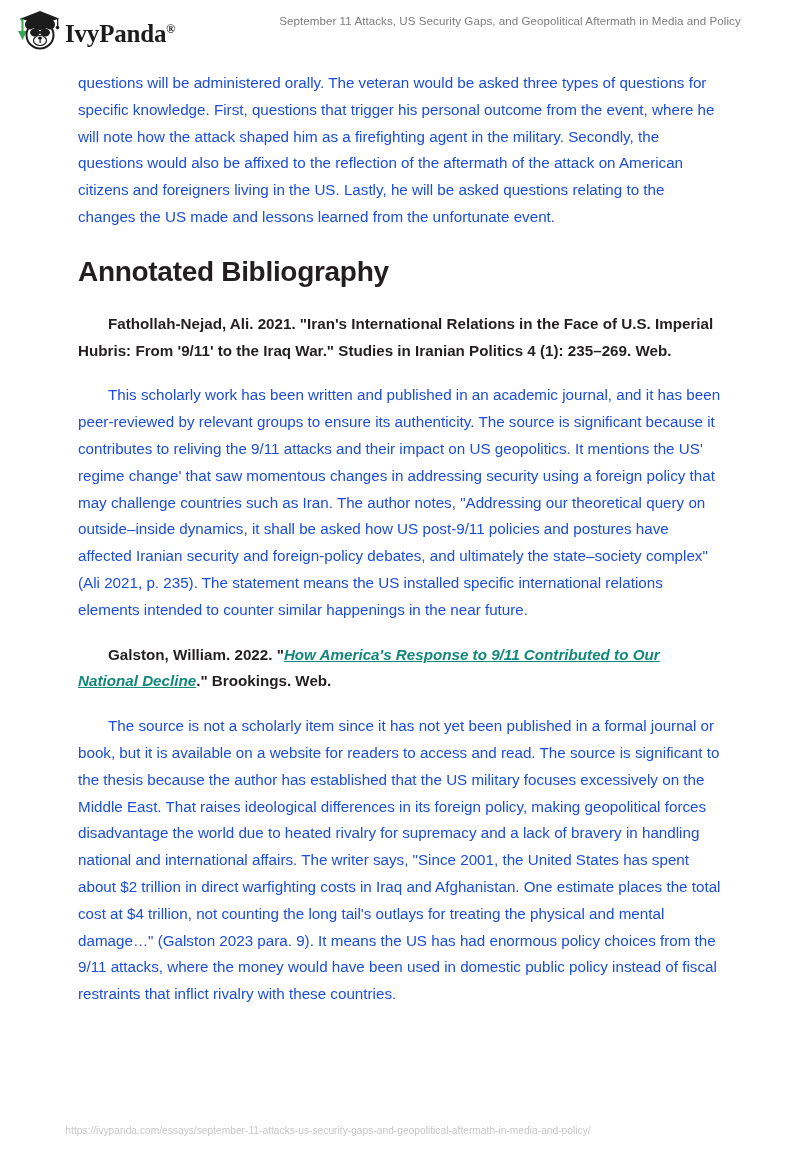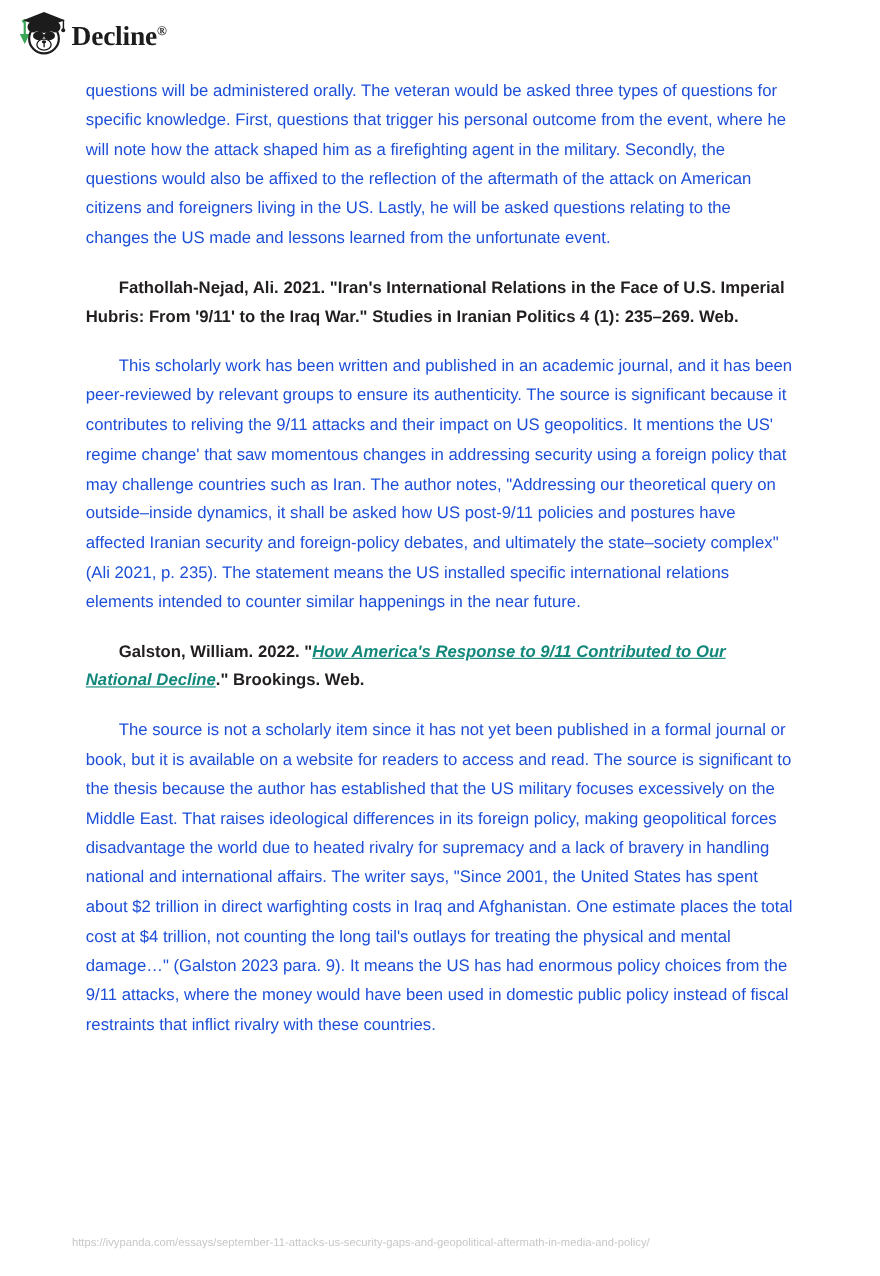--- a/index.html
+++ b/index.html
@@ -167,7 +167,7 @@
         <rect x="86" y="18" width="2.6" height="17" fill="#1c1c1c"></rect>
         <circle cx="87" cy="37" r="3.6" fill="#1c1c1c"></circle>
       </svg>
-      <div class="brand-name"><span>Decline</span><span class="brand-reg">®</span></div>
+      <div class="brand-name"><span>IvyPanda</span><span class="brand-reg">®</span></div>
     </div>
 
   </div>

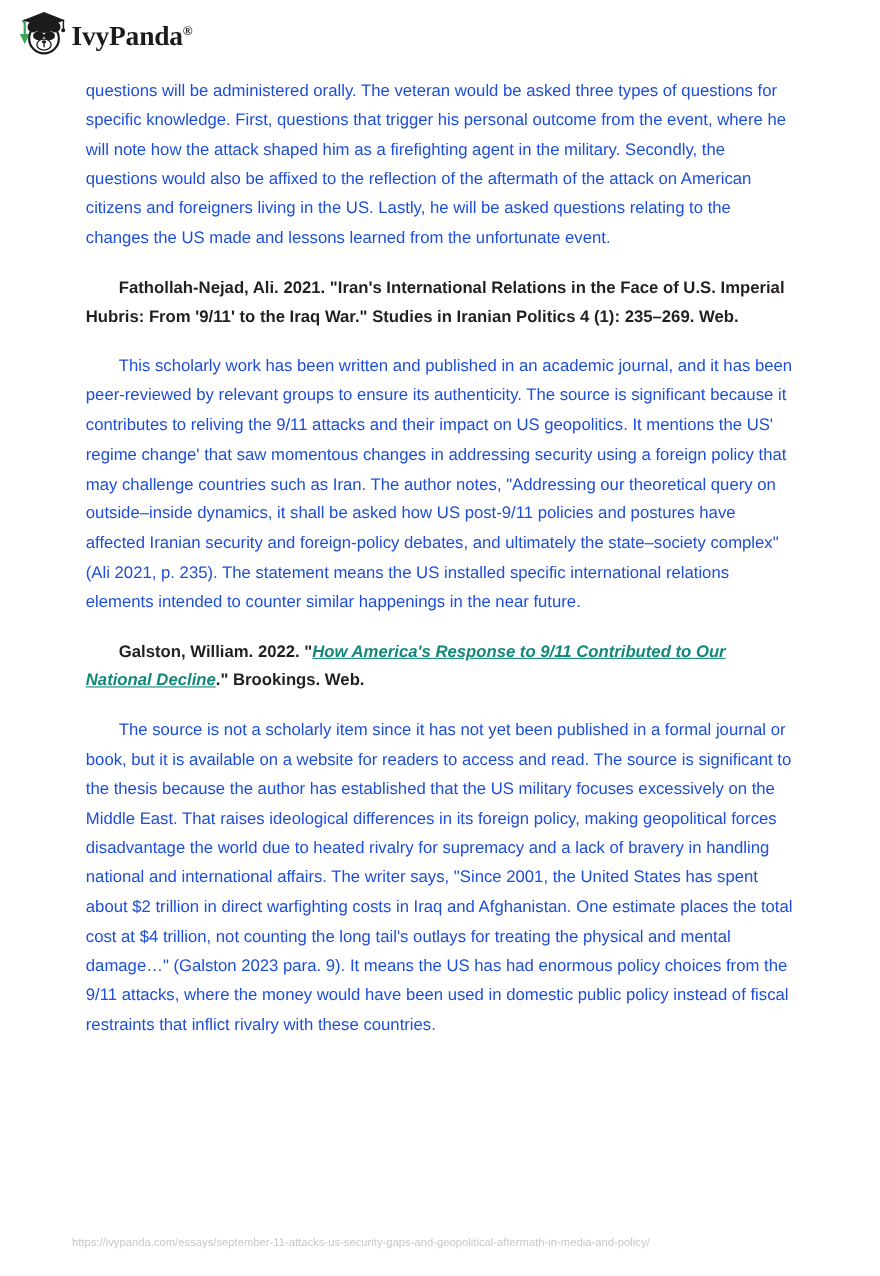--- a/index.html
+++ b/index.html
@@ -170,6 +170,7 @@
       <div class="brand-name"><span>IvyPanda</span><span class="brand-reg">®</span></div>
     </div>
 
+    <div class="doc-title">September 11 Attacks, US Security Gaps, and Geopolitical Aftermath in Media and Policy</div>
   </div>
 
   <div class="content">

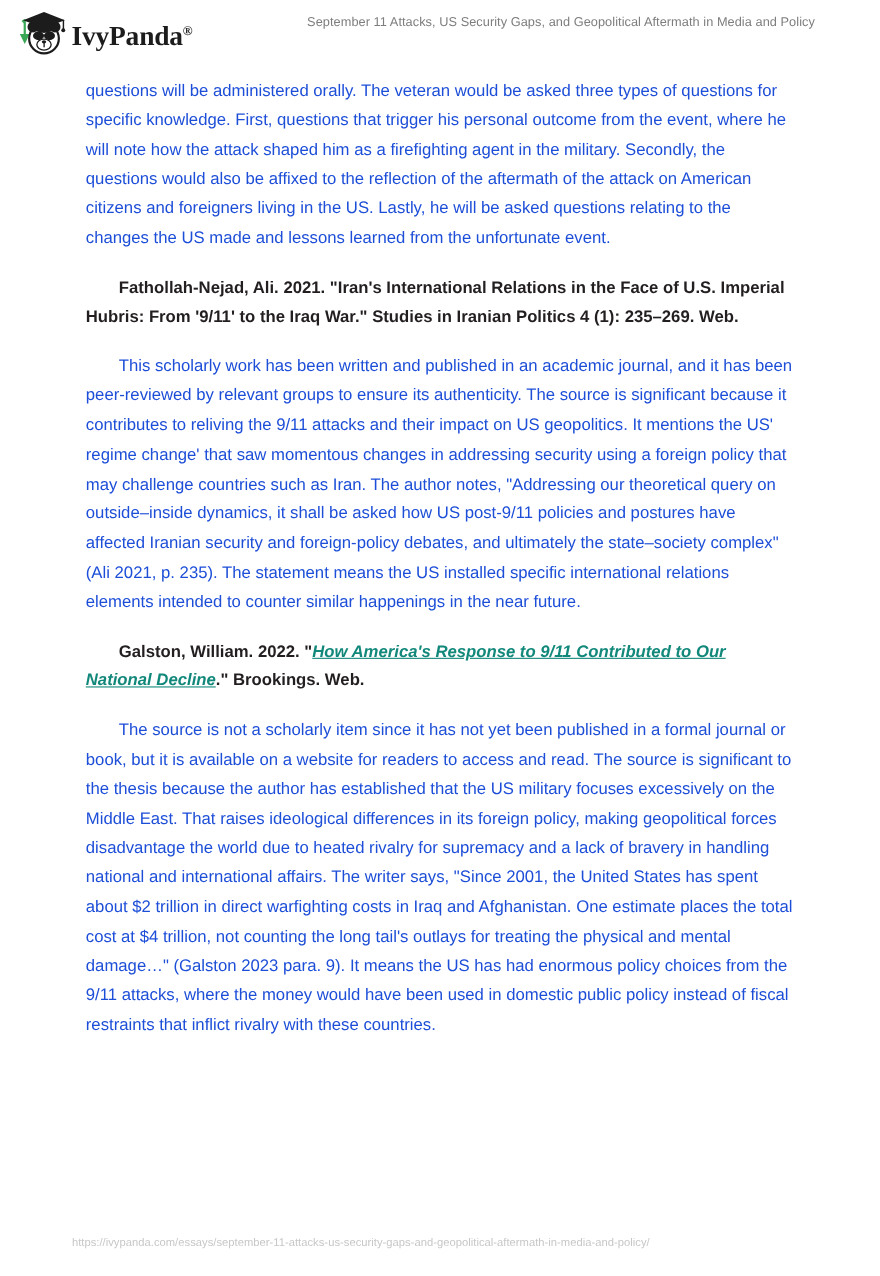--- a/index.html
+++ b/index.html
@@ -177,6 +177,7 @@
 
     <p class="body-text"><span>questions will be administered orally. The veteran would be asked three types of questions for specific knowledge. First, questions that trigger his personal outcome from the event, where he will note how the attack shaped him as a firefighting agent in the military. Secondly, the questions would also be affixed to the reflection of the aftermath of the attack on American citizens and foreigners living in the US. Lastly, he will be asked questions relating to the changes the US made and lessons learned from the unfortunate event.</span></p>
 
+    <h2 class="section-heading">Annotated Bibliography</h2>
 
     <p class="citation"><span class="indent"></span><span>Fathollah-Nejad, Ali. 2021. "Iran's International Relations in the Face of U.S. Imperial Hubris: From '9/11' to the Iraq War." </span><span class="italic">Studies in Iranian Politics</span><span> 4 (1): 235–269. Web.</span></p>
 

